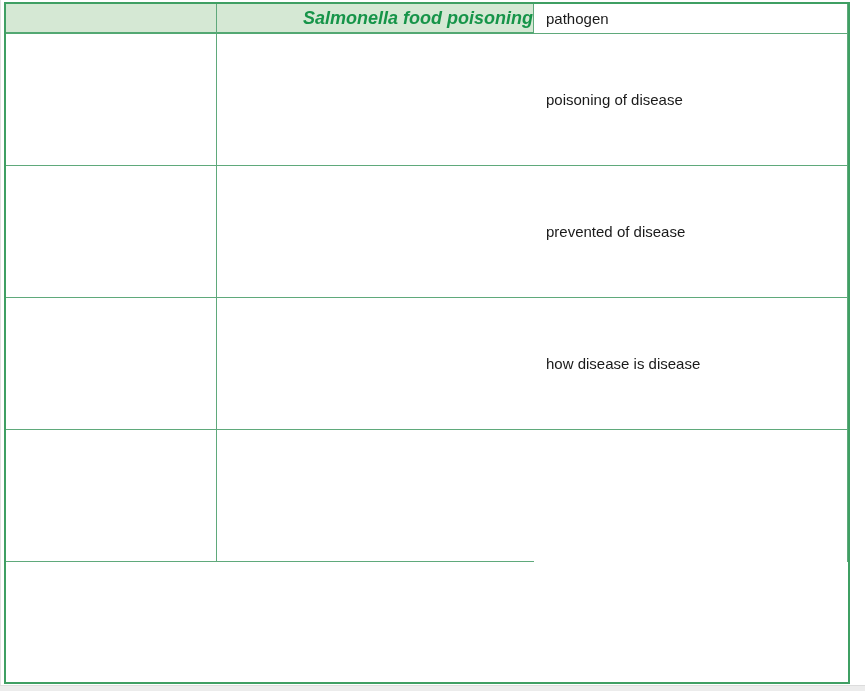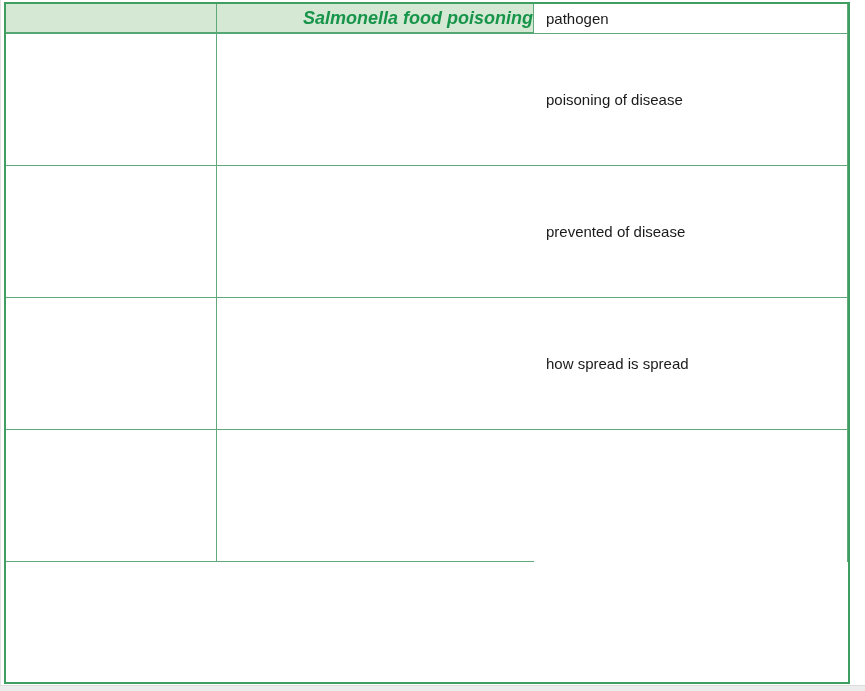--- a/index.html
+++ b/index.html
@@ -107,7 +107,7 @@
     <div class="cell answer-cell last-col"></div>
 
     <div class="cell label-cell">
-      <span>how spread is spread</span>
+      <span>how disease is disease</span>
     </div>
     <div class="cell answer-cell"></div>
     <div class="cell answer-cell last-col"></div>

